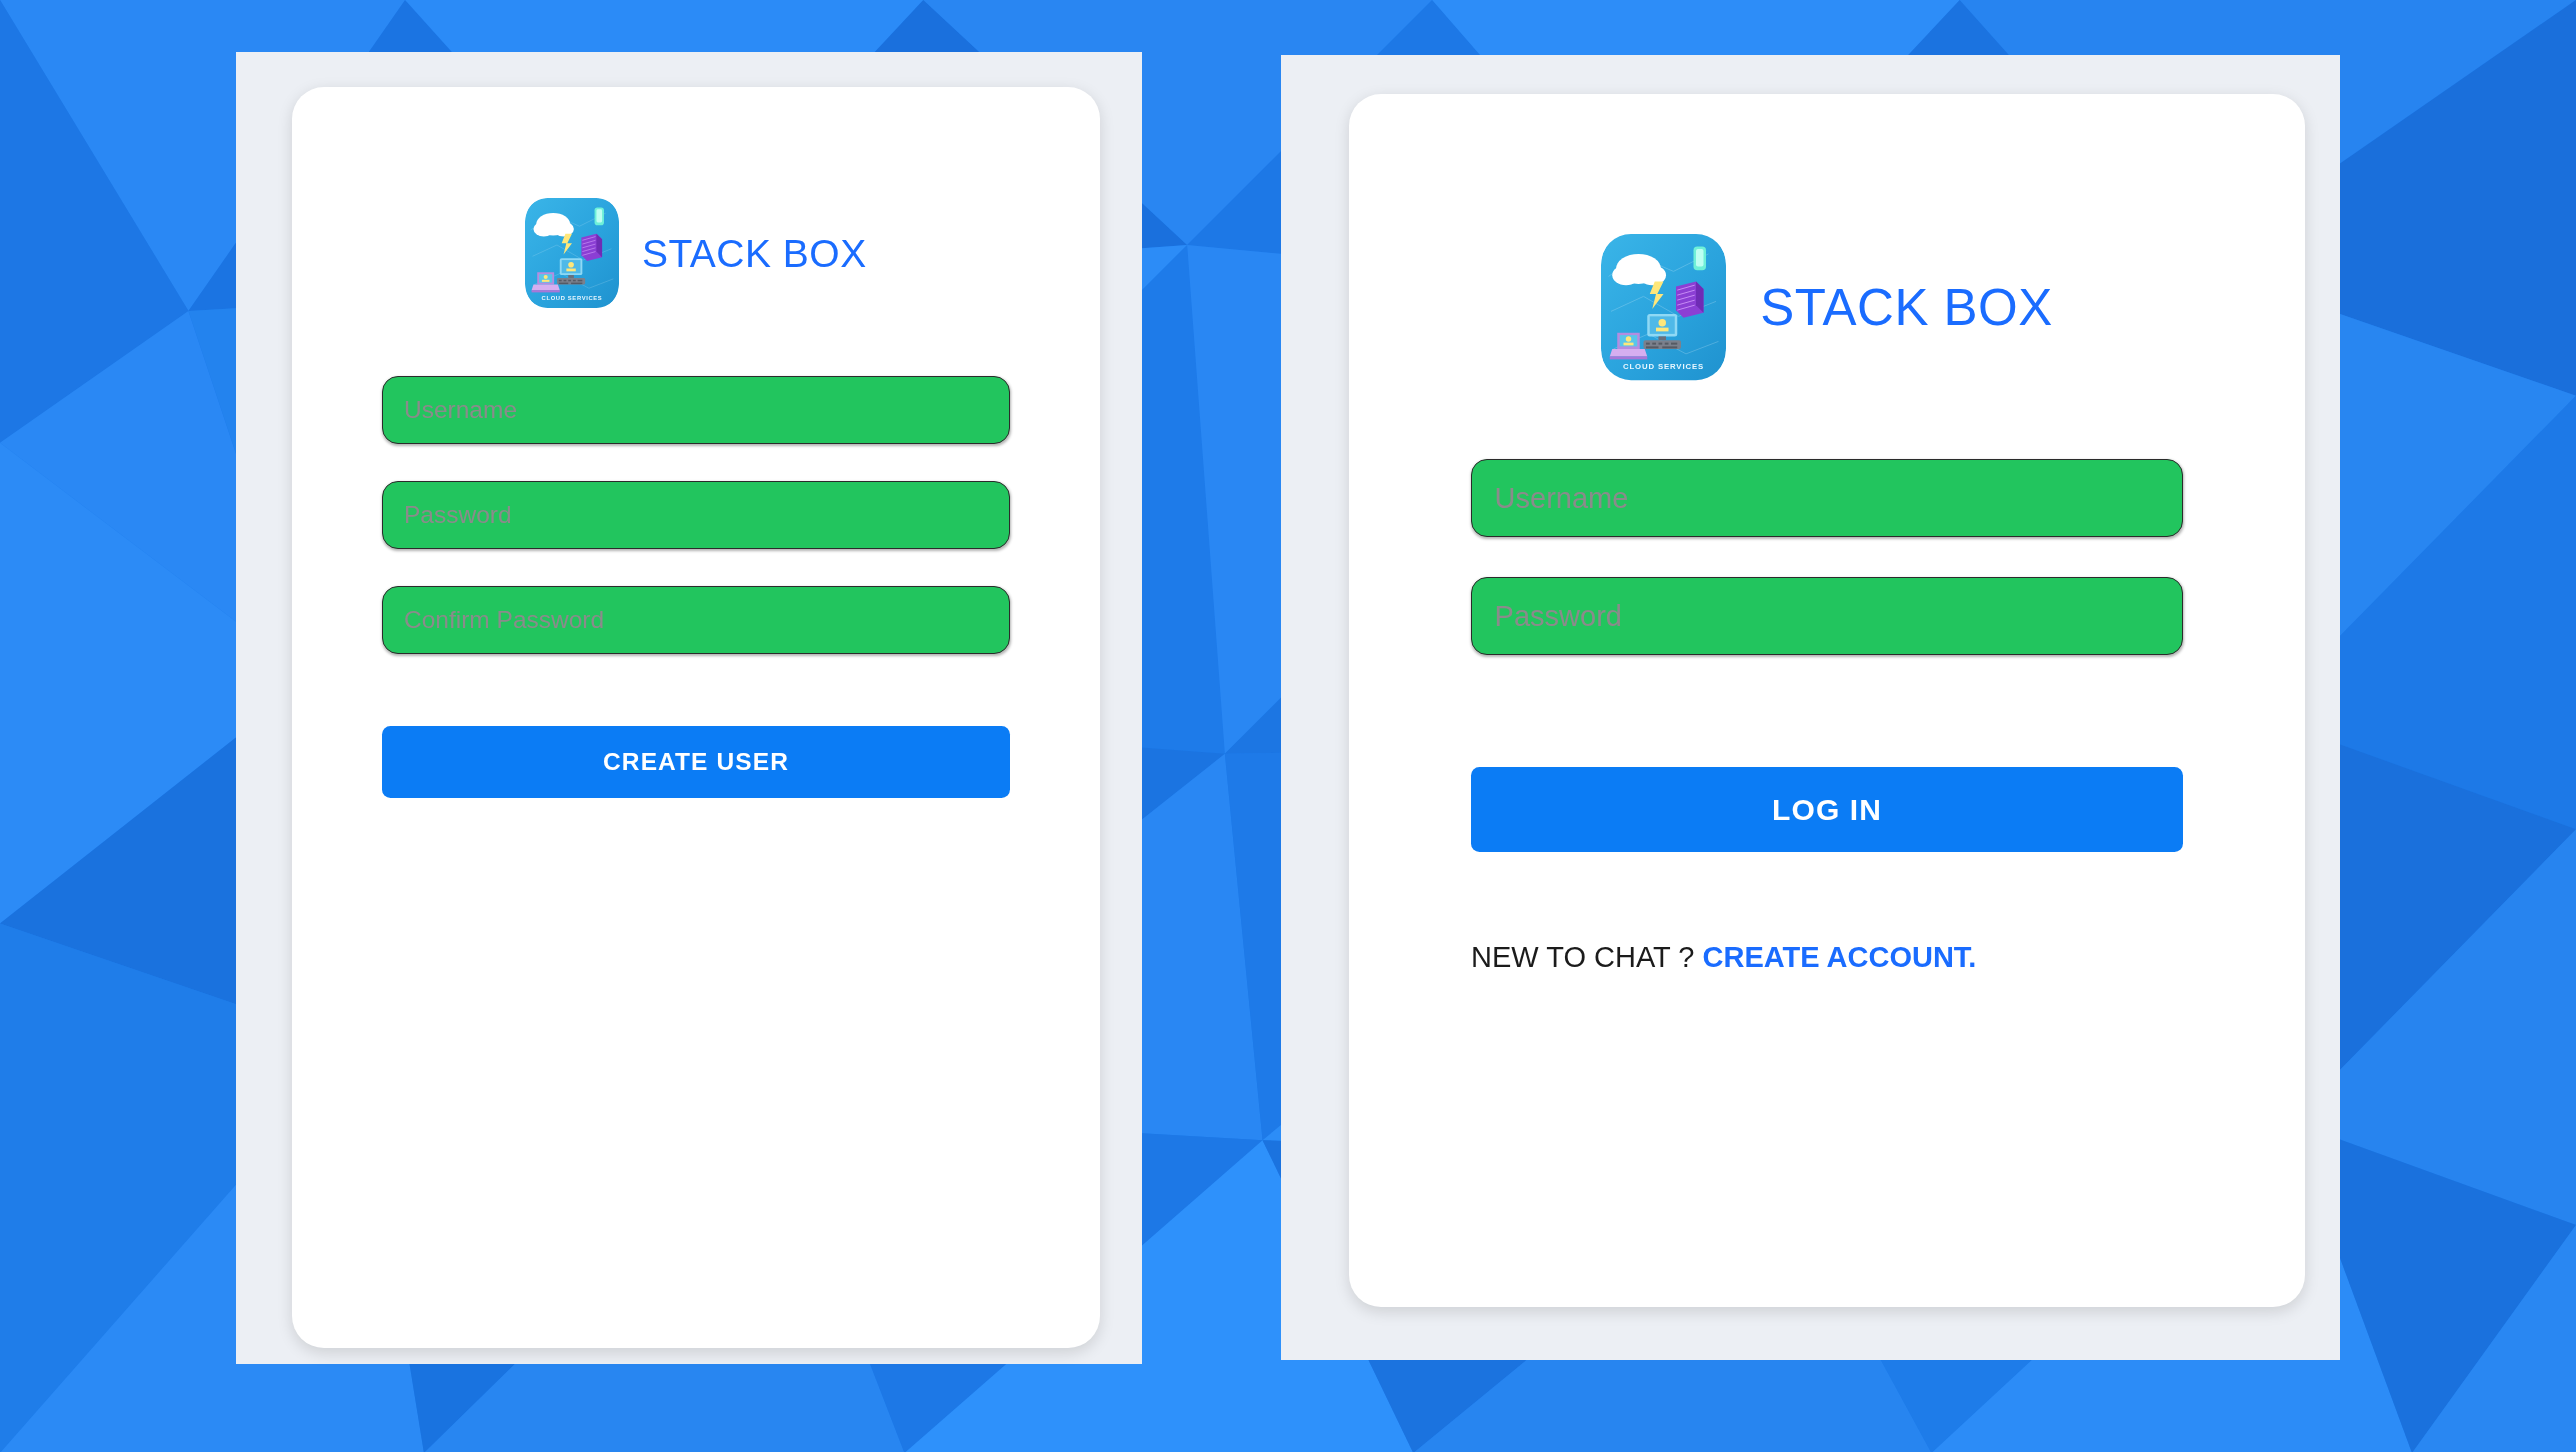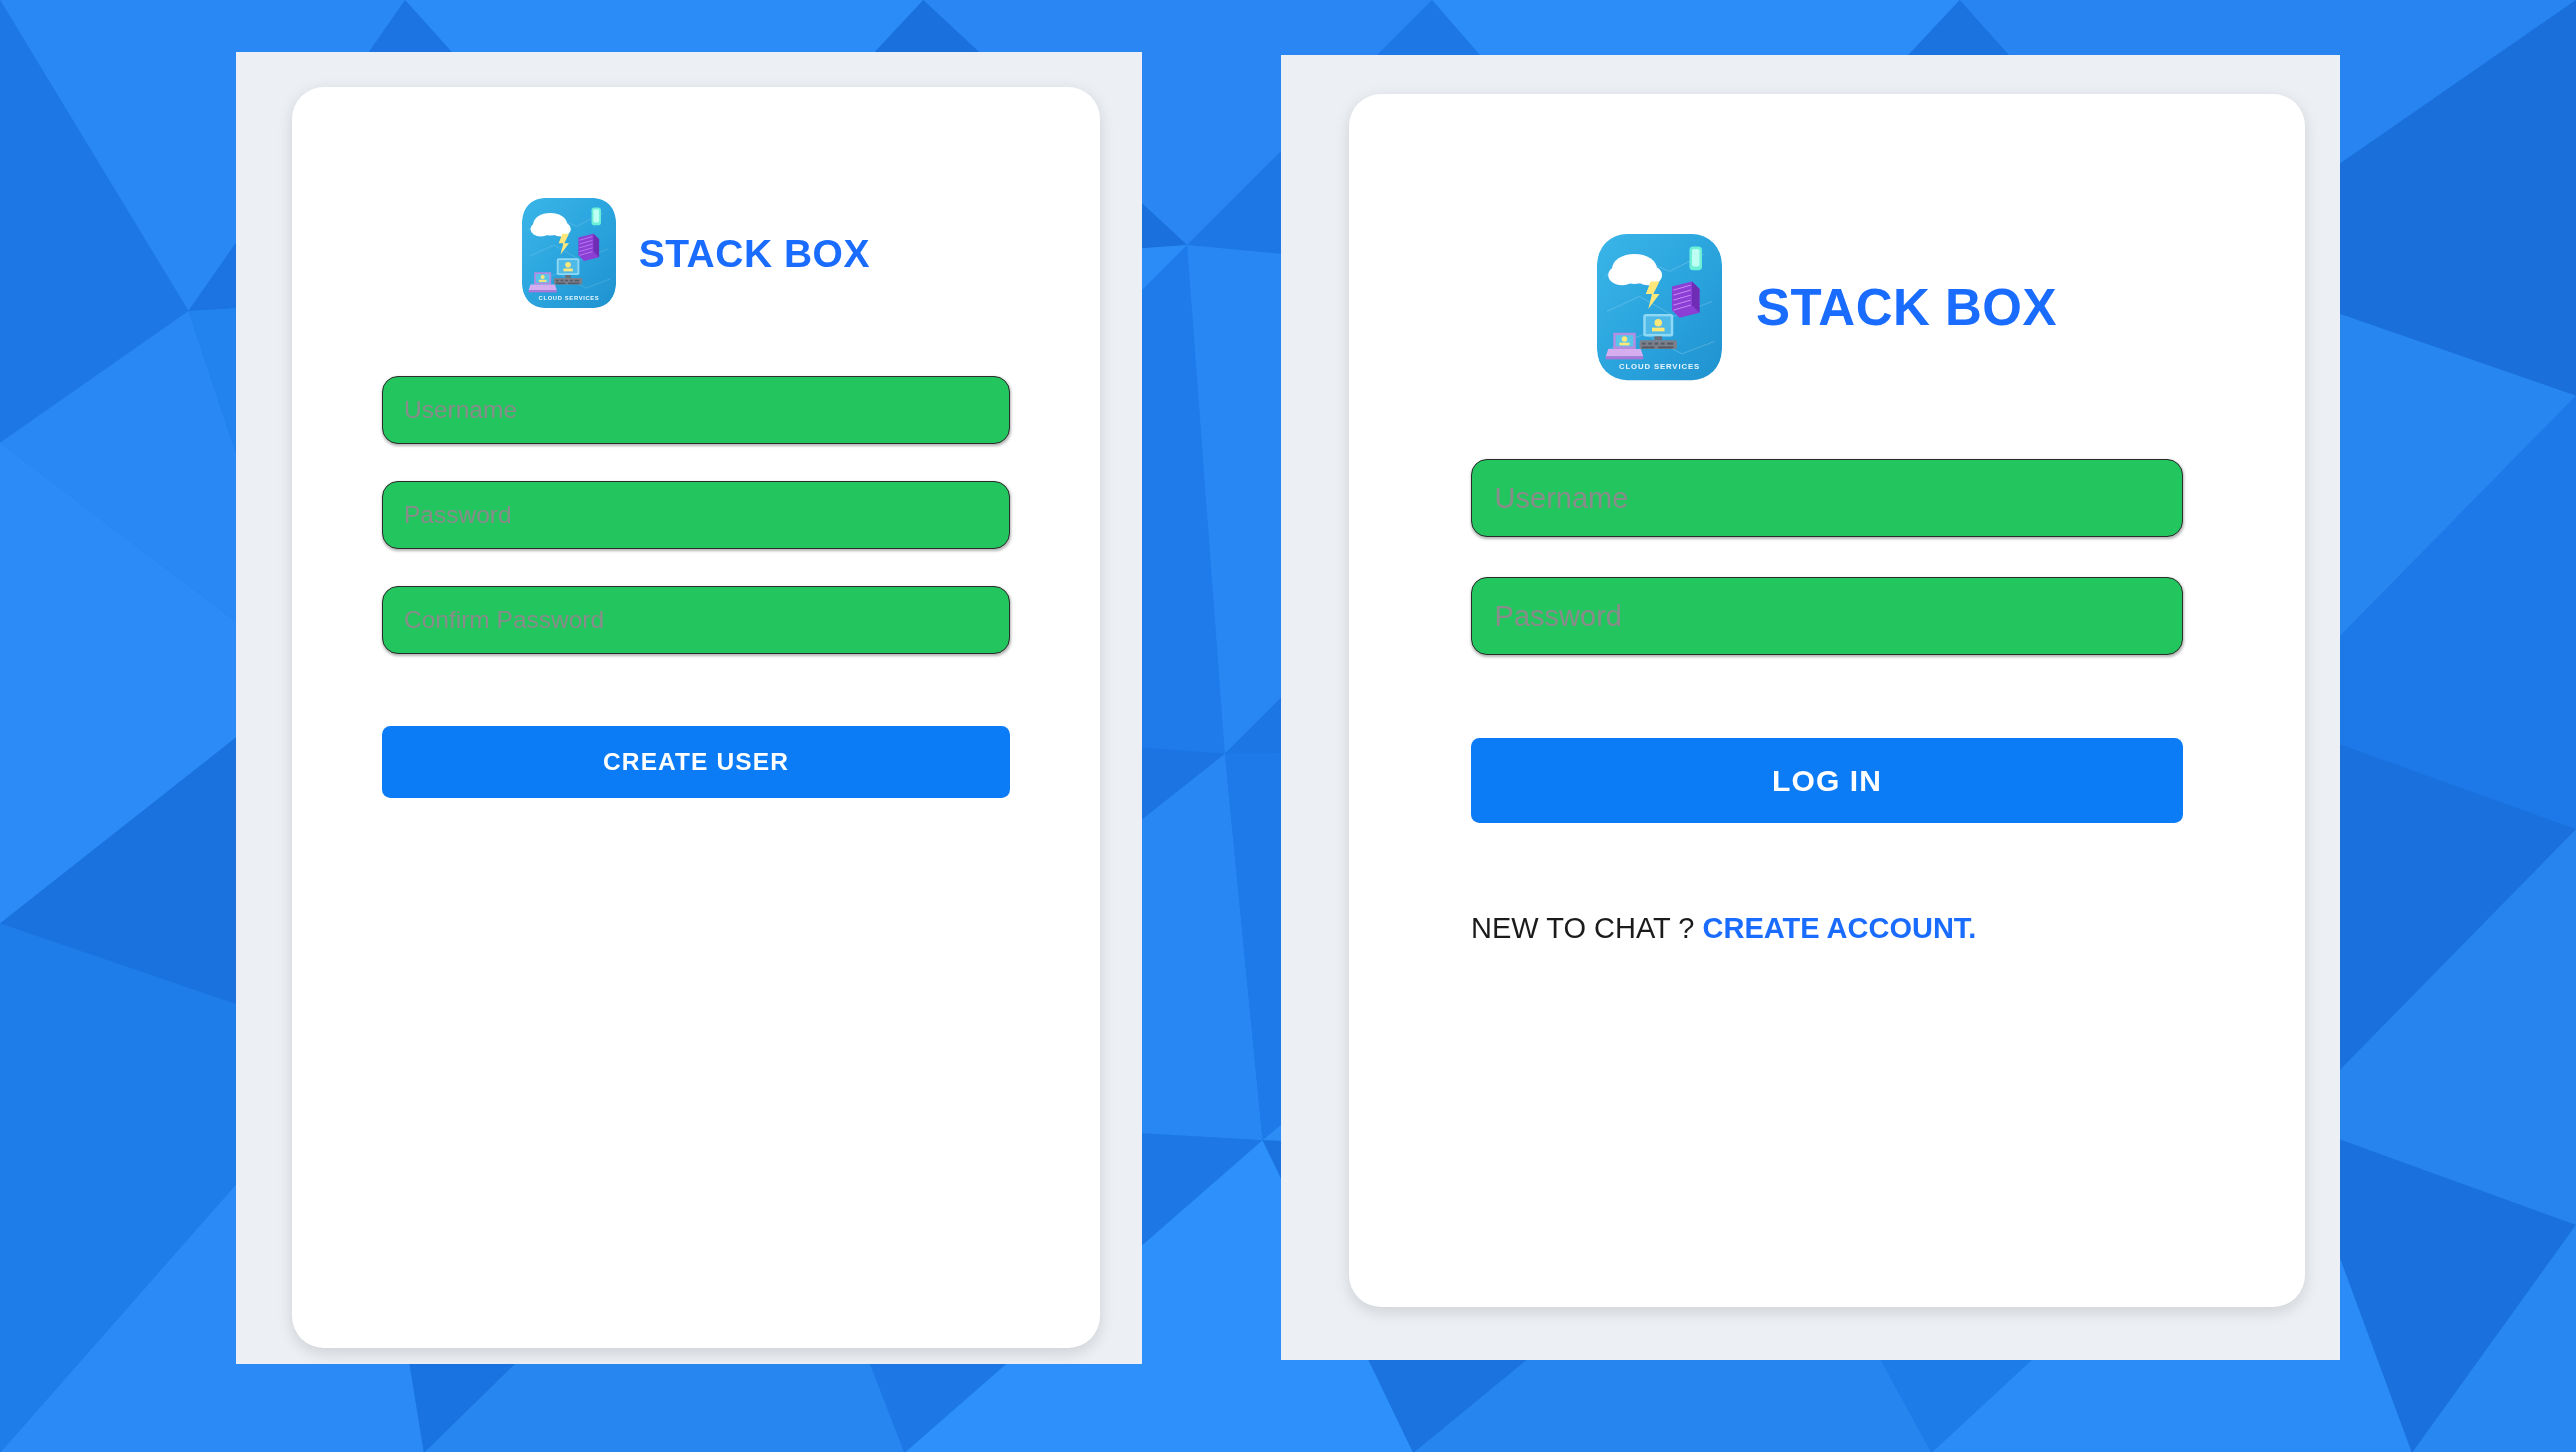--- a/index.html
+++ b/index.html
@@ -71,7 +71,7 @@
 
   .brand-name {
     color: #1a6cff;
-    font-weight: bold;
+    font-weight: normal;
     letter-spacing: 0.5px;
     white-space: nowrap;
     line-height: 1;

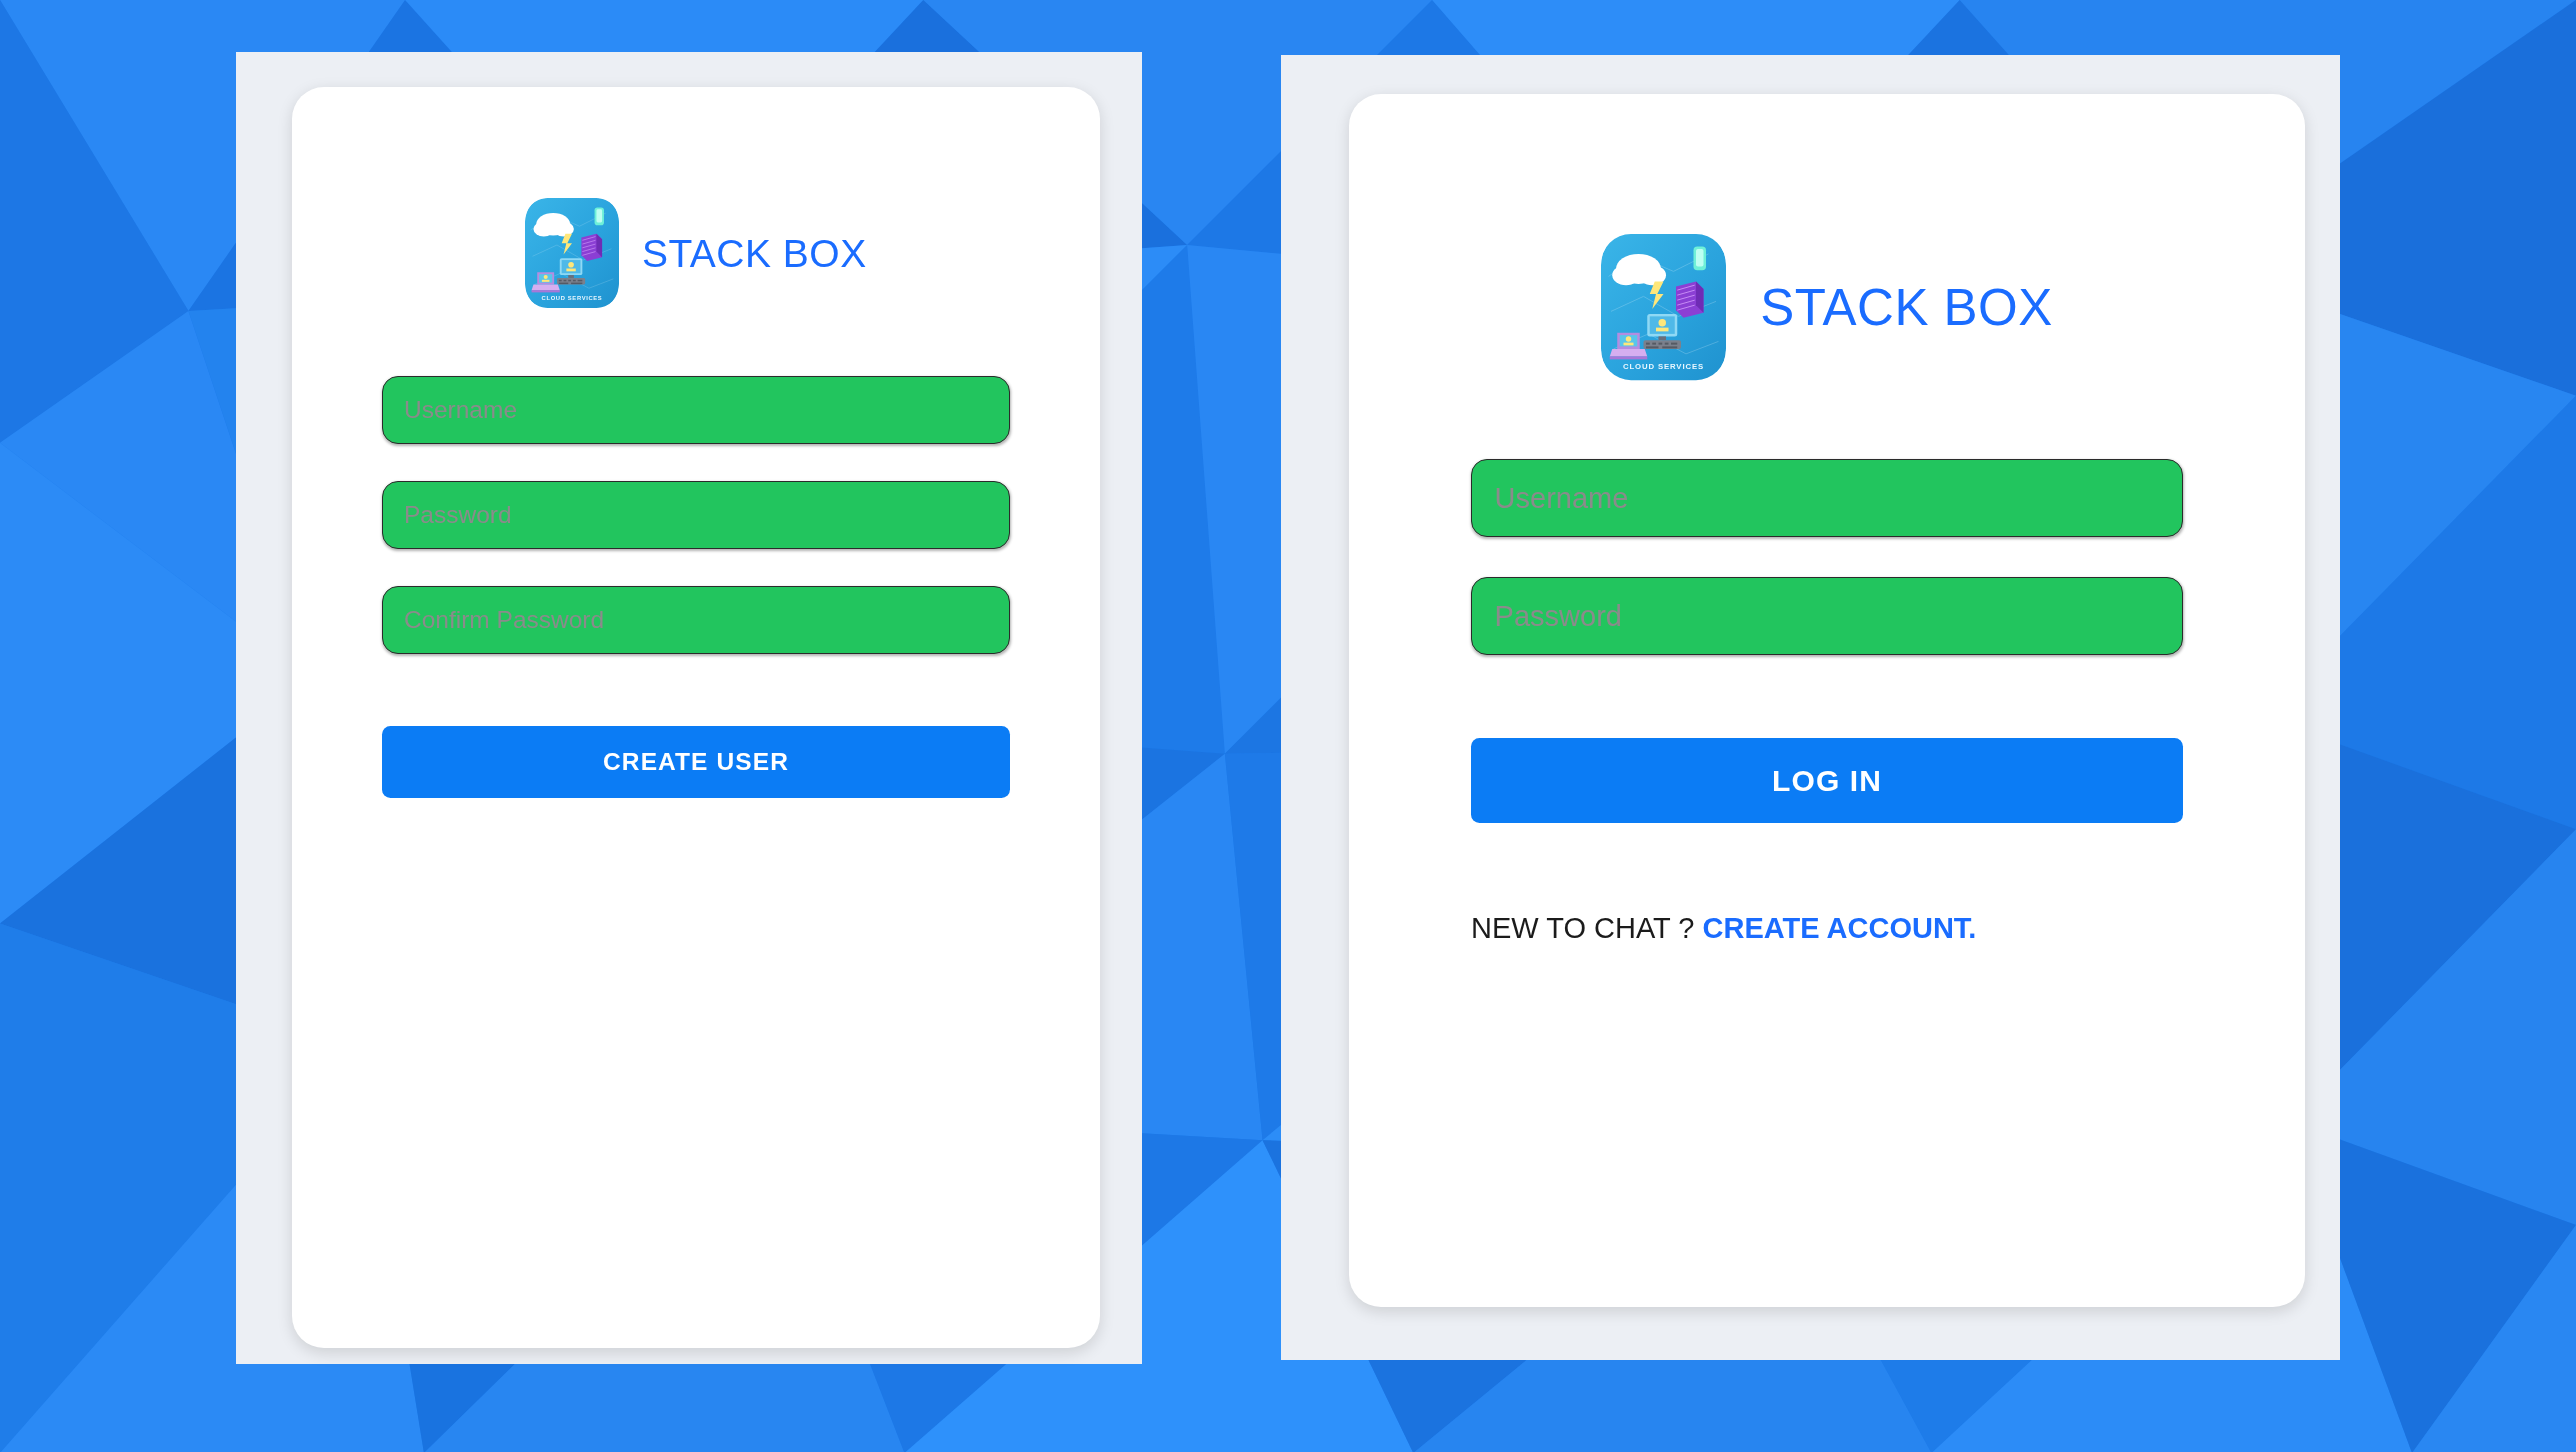--- a/index.html
+++ b/index.html
@@ -121,7 +121,7 @@
     height: 72px; font-size: 24.5px; margin-top: 35px;
   }
   #card-login .primary-button {
-    height: 85px; font-size: 30px; margin-top: 43px;
+    height: 85px; font-size: 30px; margin-top: 72px;
   }
 
   

